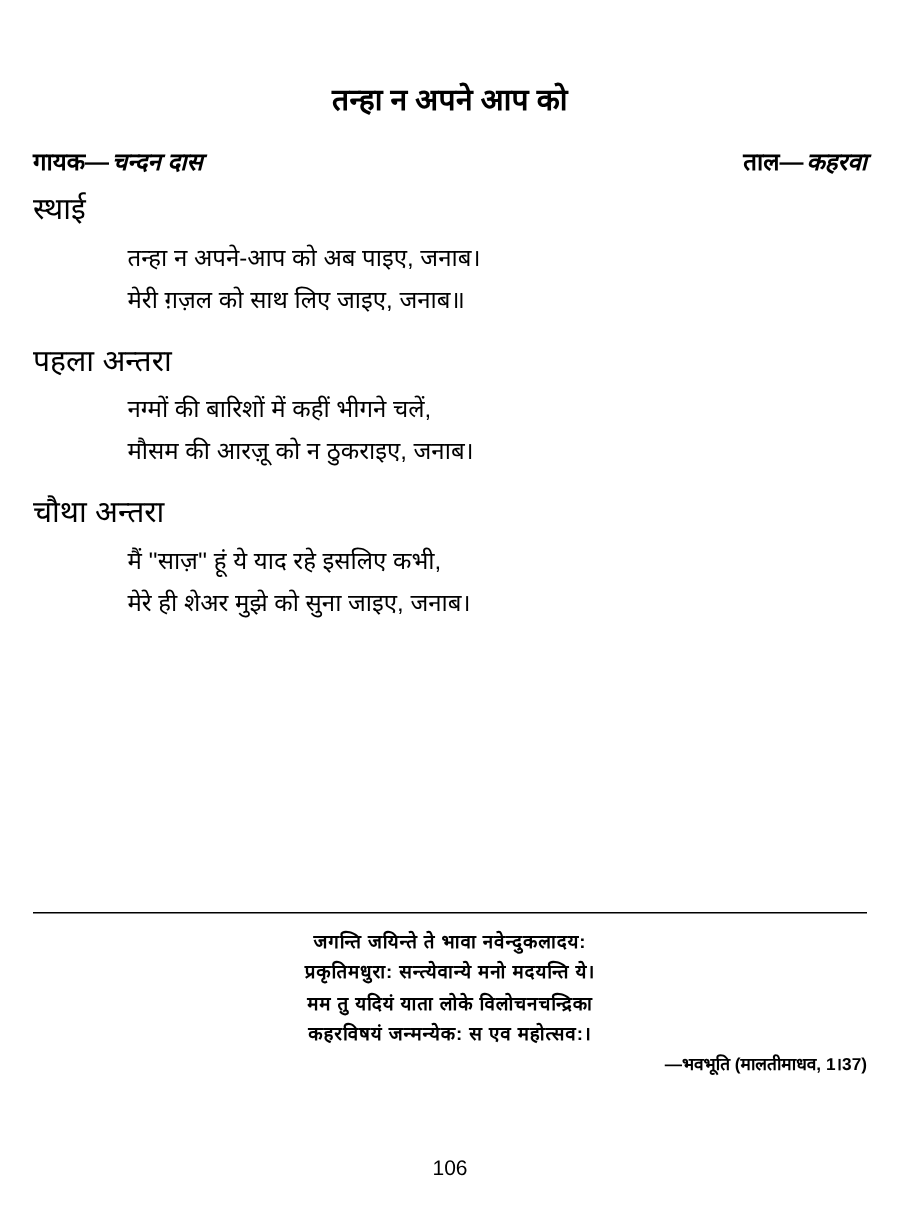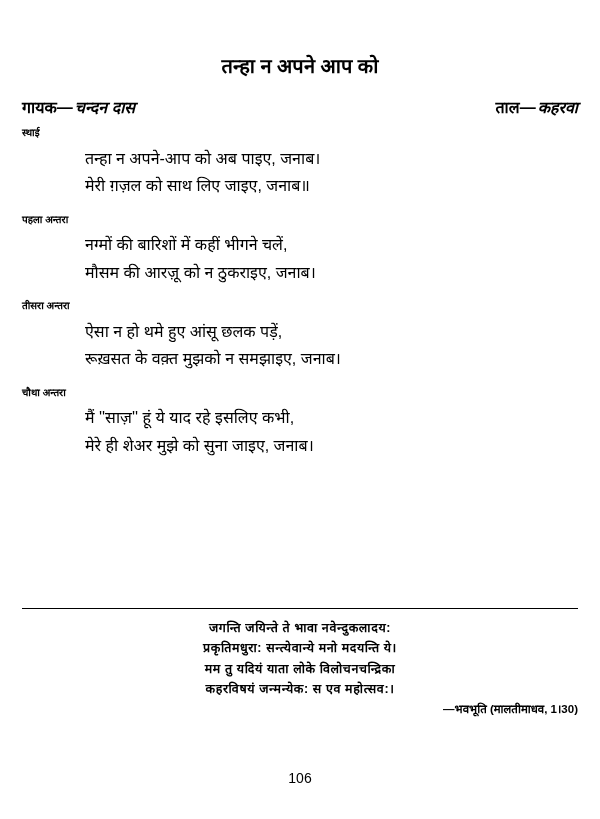--- a/index.html
+++ b/index.html
@@ -69,8 +69,8 @@
     margin-bottom: 13px;
   }
   .stanza-label {
-    font-size: 10px;
-    font-weight: bold;
+    font-size: 20px;
+    font-weight: normal;
     line-height: 1.45;
     margin-bottom: 4px;
   }

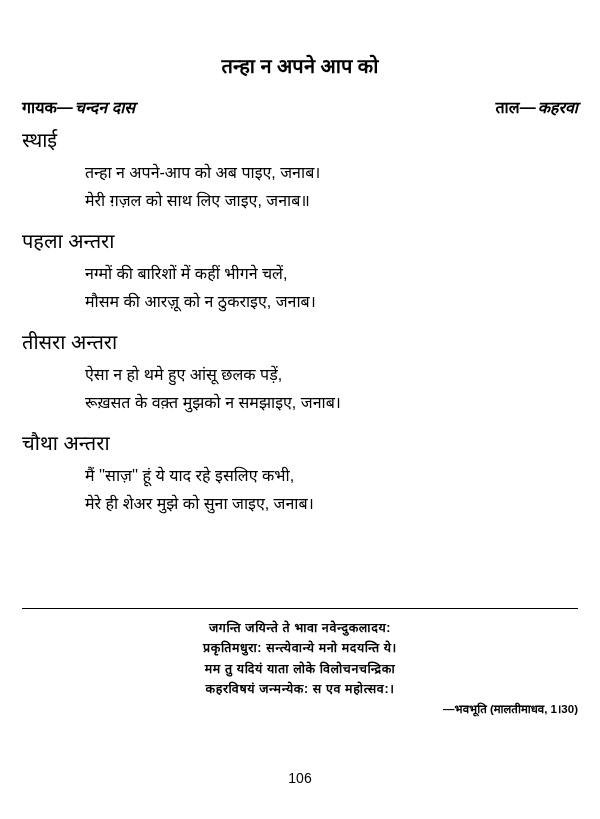--- a/index.html
+++ b/index.html
@@ -166,13 +166,6 @@
     </div>
 
 
-    <div class="stanza">
-      <div class="stanza-label">तीसरा अन्तरा</div>
-      <div class="stanza-lines">
-        <div class="verse-line">ऐसा न हो थमे हुए आंसू छलक पड़ें,</div>
-        <div class="verse-line">रूख़सत के वक़्त मुझको न समझाइए, जनाब।</div>
-      </div>
-    </div>
 
     <div class="stanza">
       <div class="stanza-label">चौथा अन्तरा</div>

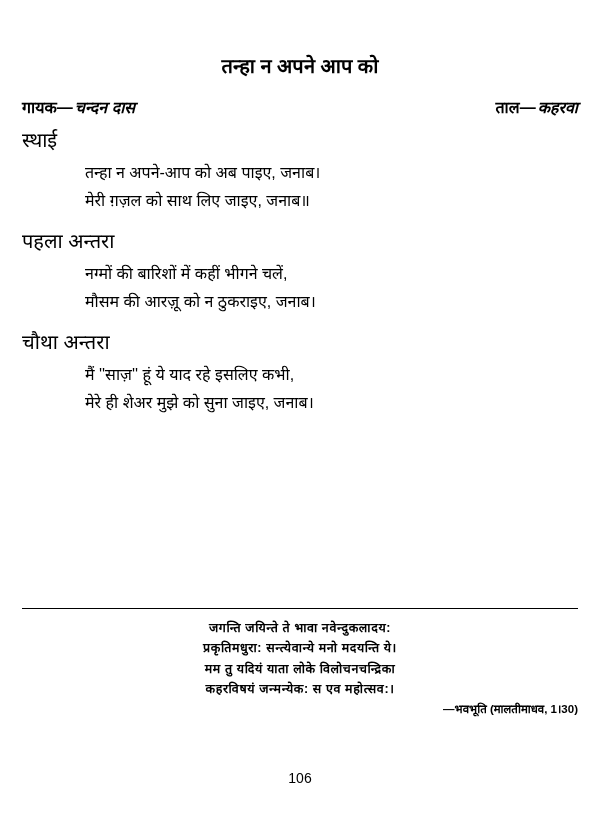--- a/index.html
+++ b/index.html
@@ -185,7 +185,7 @@
       <div class="sanskrit-line">मम तु यदियं याता लोके विलोचनचन्द्रिका</div>
       <div class="sanskrit-line">कहरविषयं जन्मन्येक: स एव महोत्सव:।</div>
     </div>
-    <div class="attribution">—भवभूति (मालतीमाधव, 1।30)</div>
+    <div class="attribution">—भवभूति (मालतीमाधव, 1।37)</div>
   </div>
 
   <div class="page-number">106</div>

